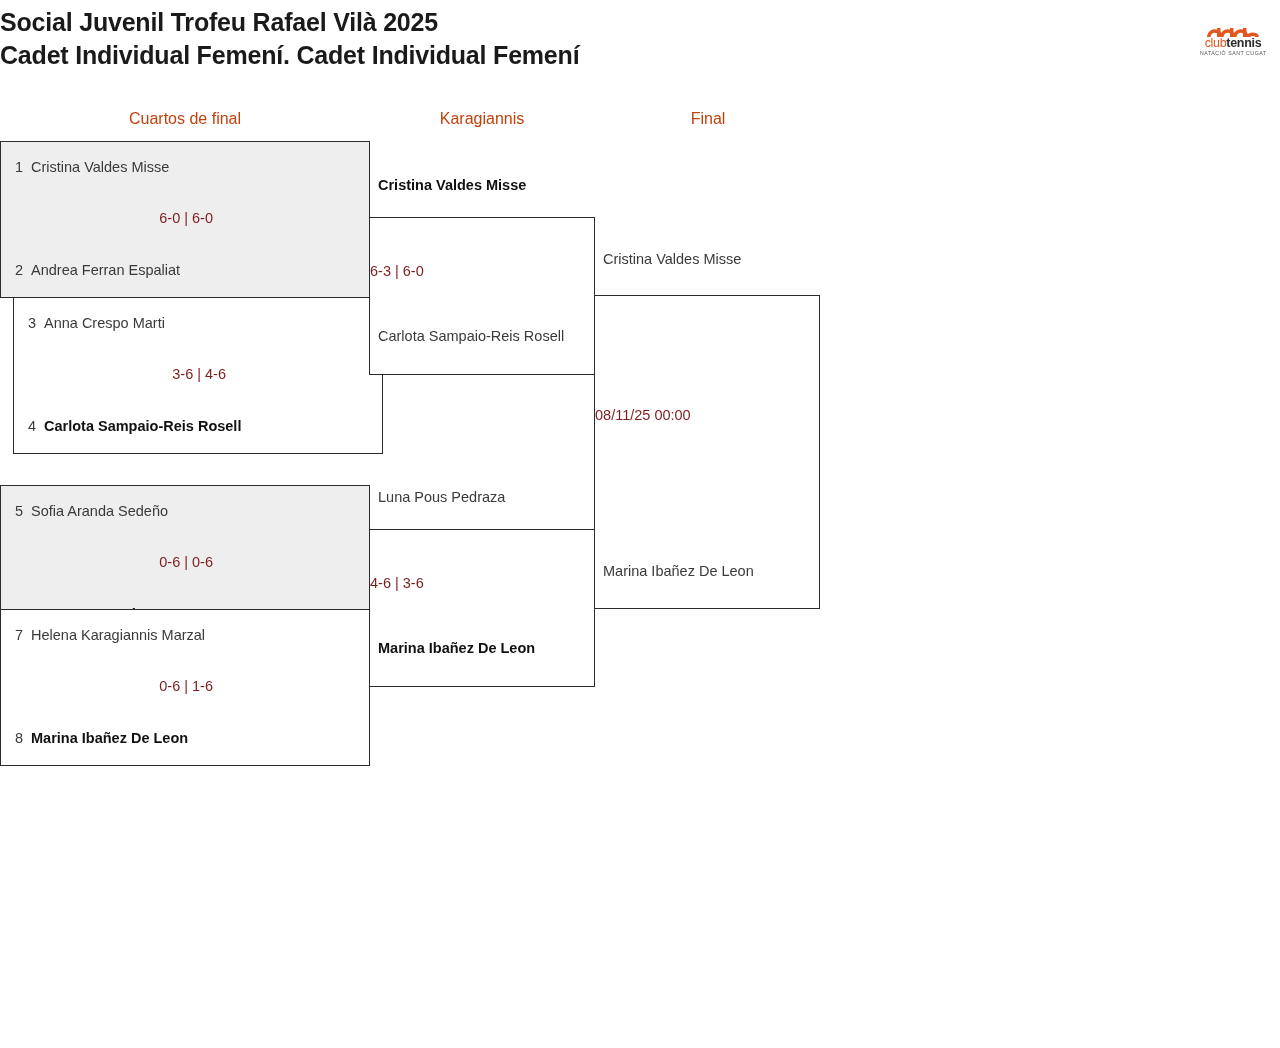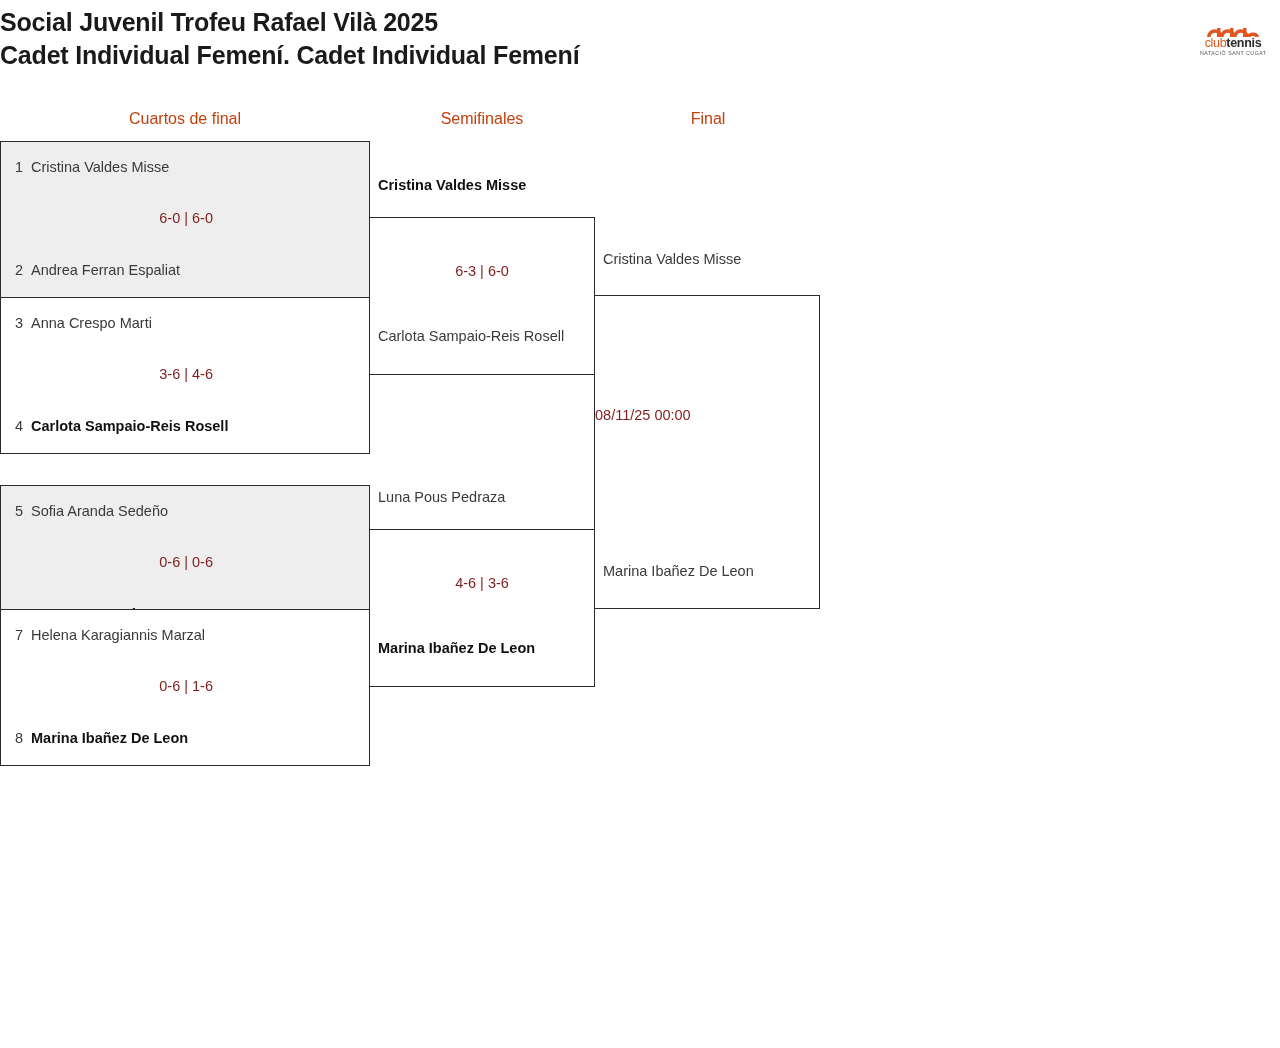--- a/index.html
+++ b/index.html
@@ -169,7 +169,7 @@
 </div>
 
 <div class="round-header" id="round-header-qf">Cuartos de final</div>
-<div class="round-header" id="round-header-sf">Semifinales</div>
+<div class="round-header" id="round-header-sf">Karagiannis</div>
 <div class="round-header" id="round-header-f">Final</div>
 
 <div id="bracket">

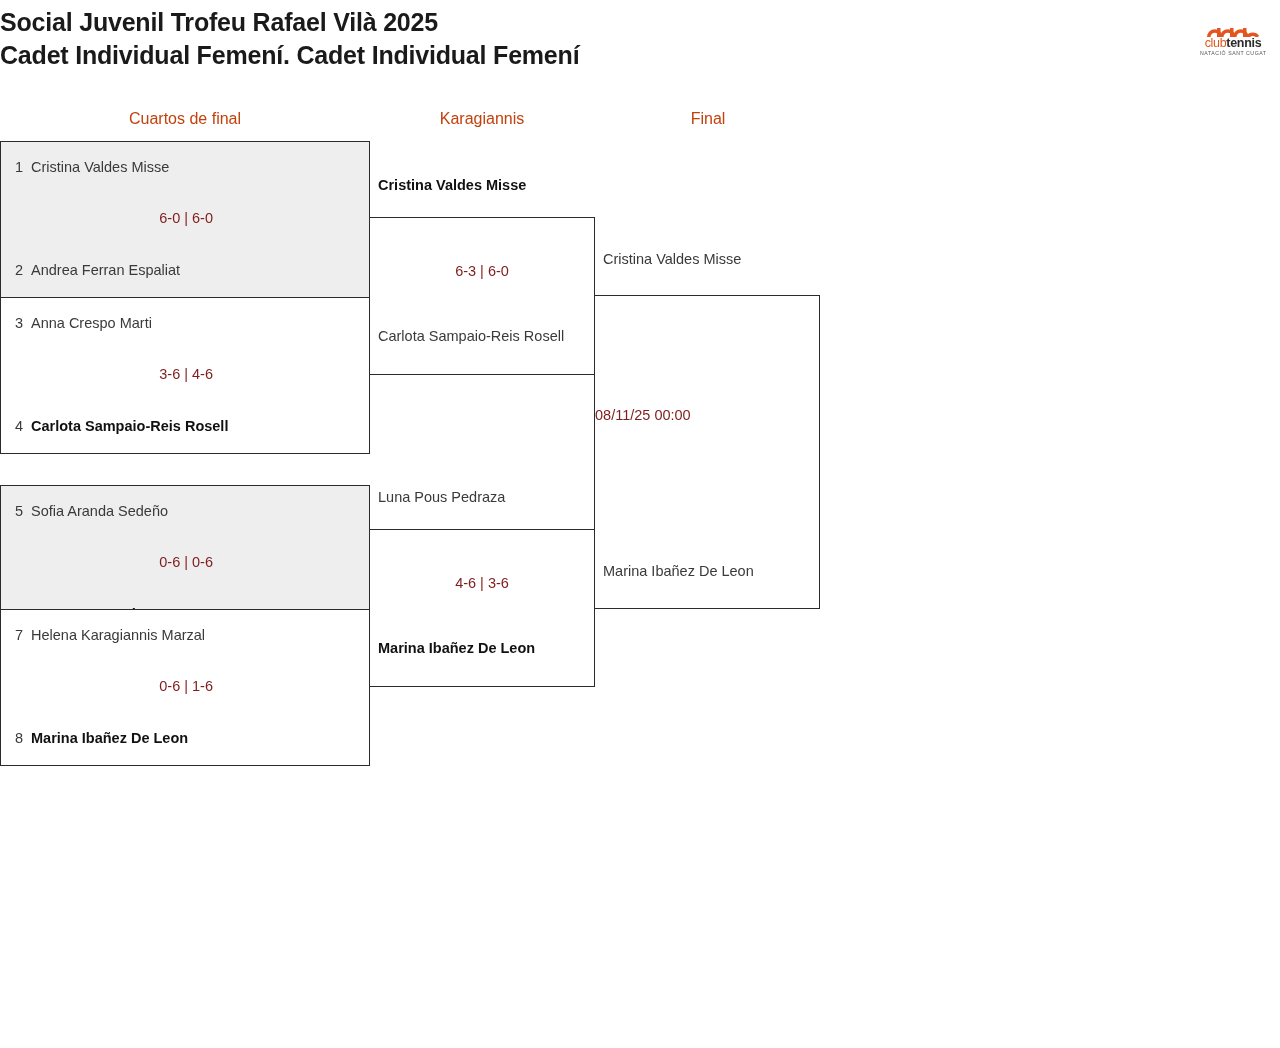--- a/index.html
+++ b/index.html
@@ -132,7 +132,7 @@
   .sf-box { left: 369px; width: 226px; height: 158px; }
   .sf-player-top    { top: -41px; padding-left: 8px; }
   .sf-player-bottom { top: 110px; padding-left: 8px; }
-  .sf-score { left: 0; width: 100%; text-align: center; top: 45px; }
+  .sf-score { left: 0; width: 100%; text-align: left; top: 45px; }
 
   
   .f-box { left: 594px; width: 226px; height: 314px; }

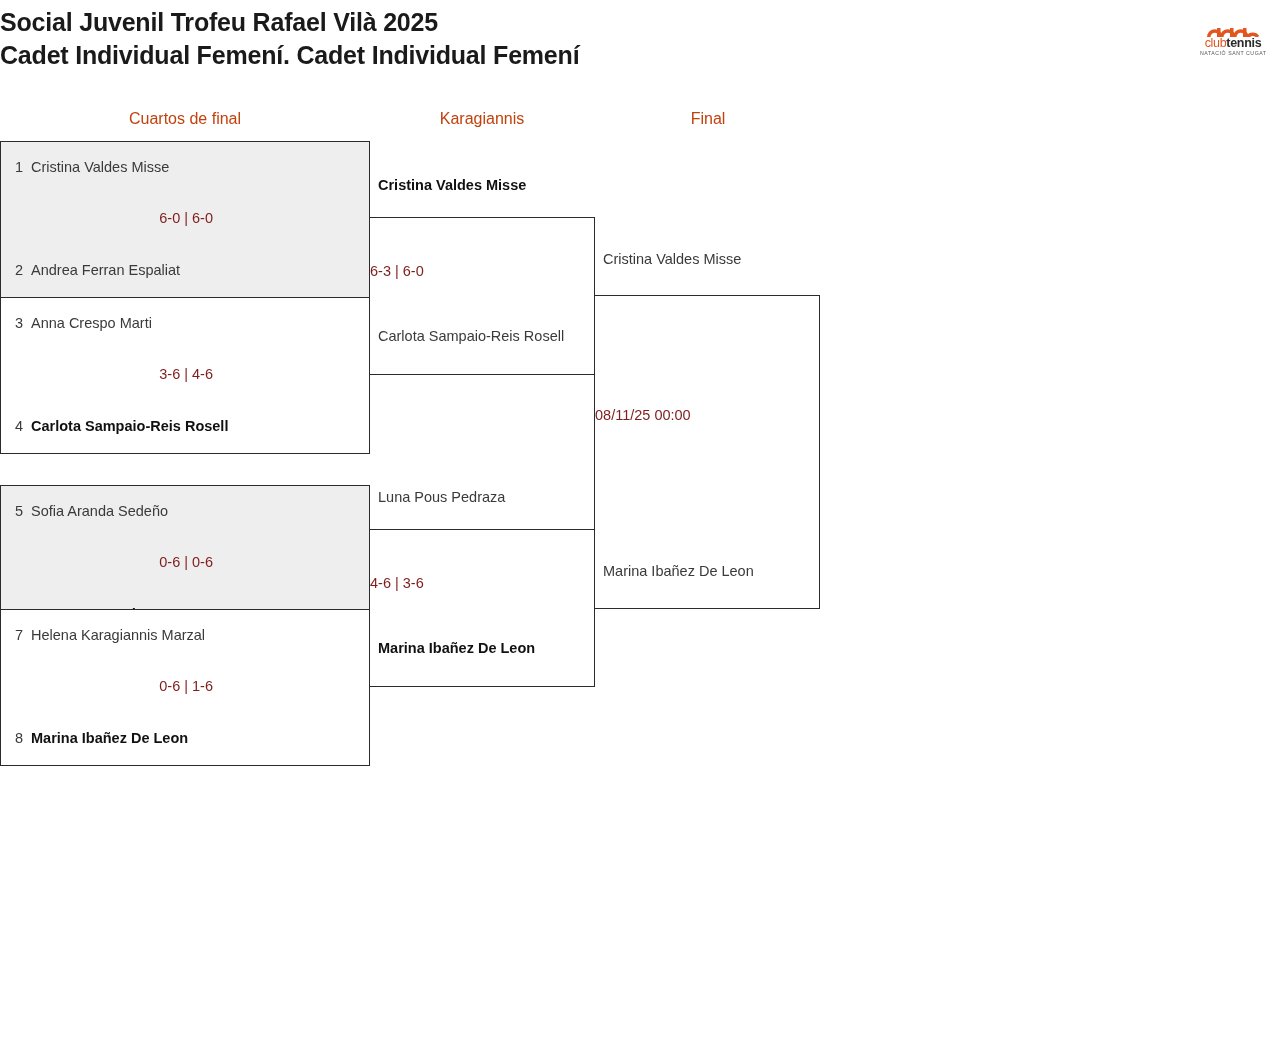--- a/index.html
+++ b/index.html
@@ -180,7 +180,7 @@
     <div class="player qf-player-bottom"><span class="seed">2</span><span>Andrea Ferran Espaliat</span></div>
   </div>
 
-  <div class="match-box qf-box plain" style="top:297px;">
+  <div class="match-box qf-box plain" style="top:297px;margin-left:13px;">
     <div class="player qf-player-top"><span class="seed">3</span><span>Anna Crespo Marti</span></div>
     <div class="score qf-score">3-6 | 4-6</div>
     <div class="player qf-player-bottom winner"><span class="seed">4</span><span>Carlota Sampaio-Reis Rosell</span></div>

